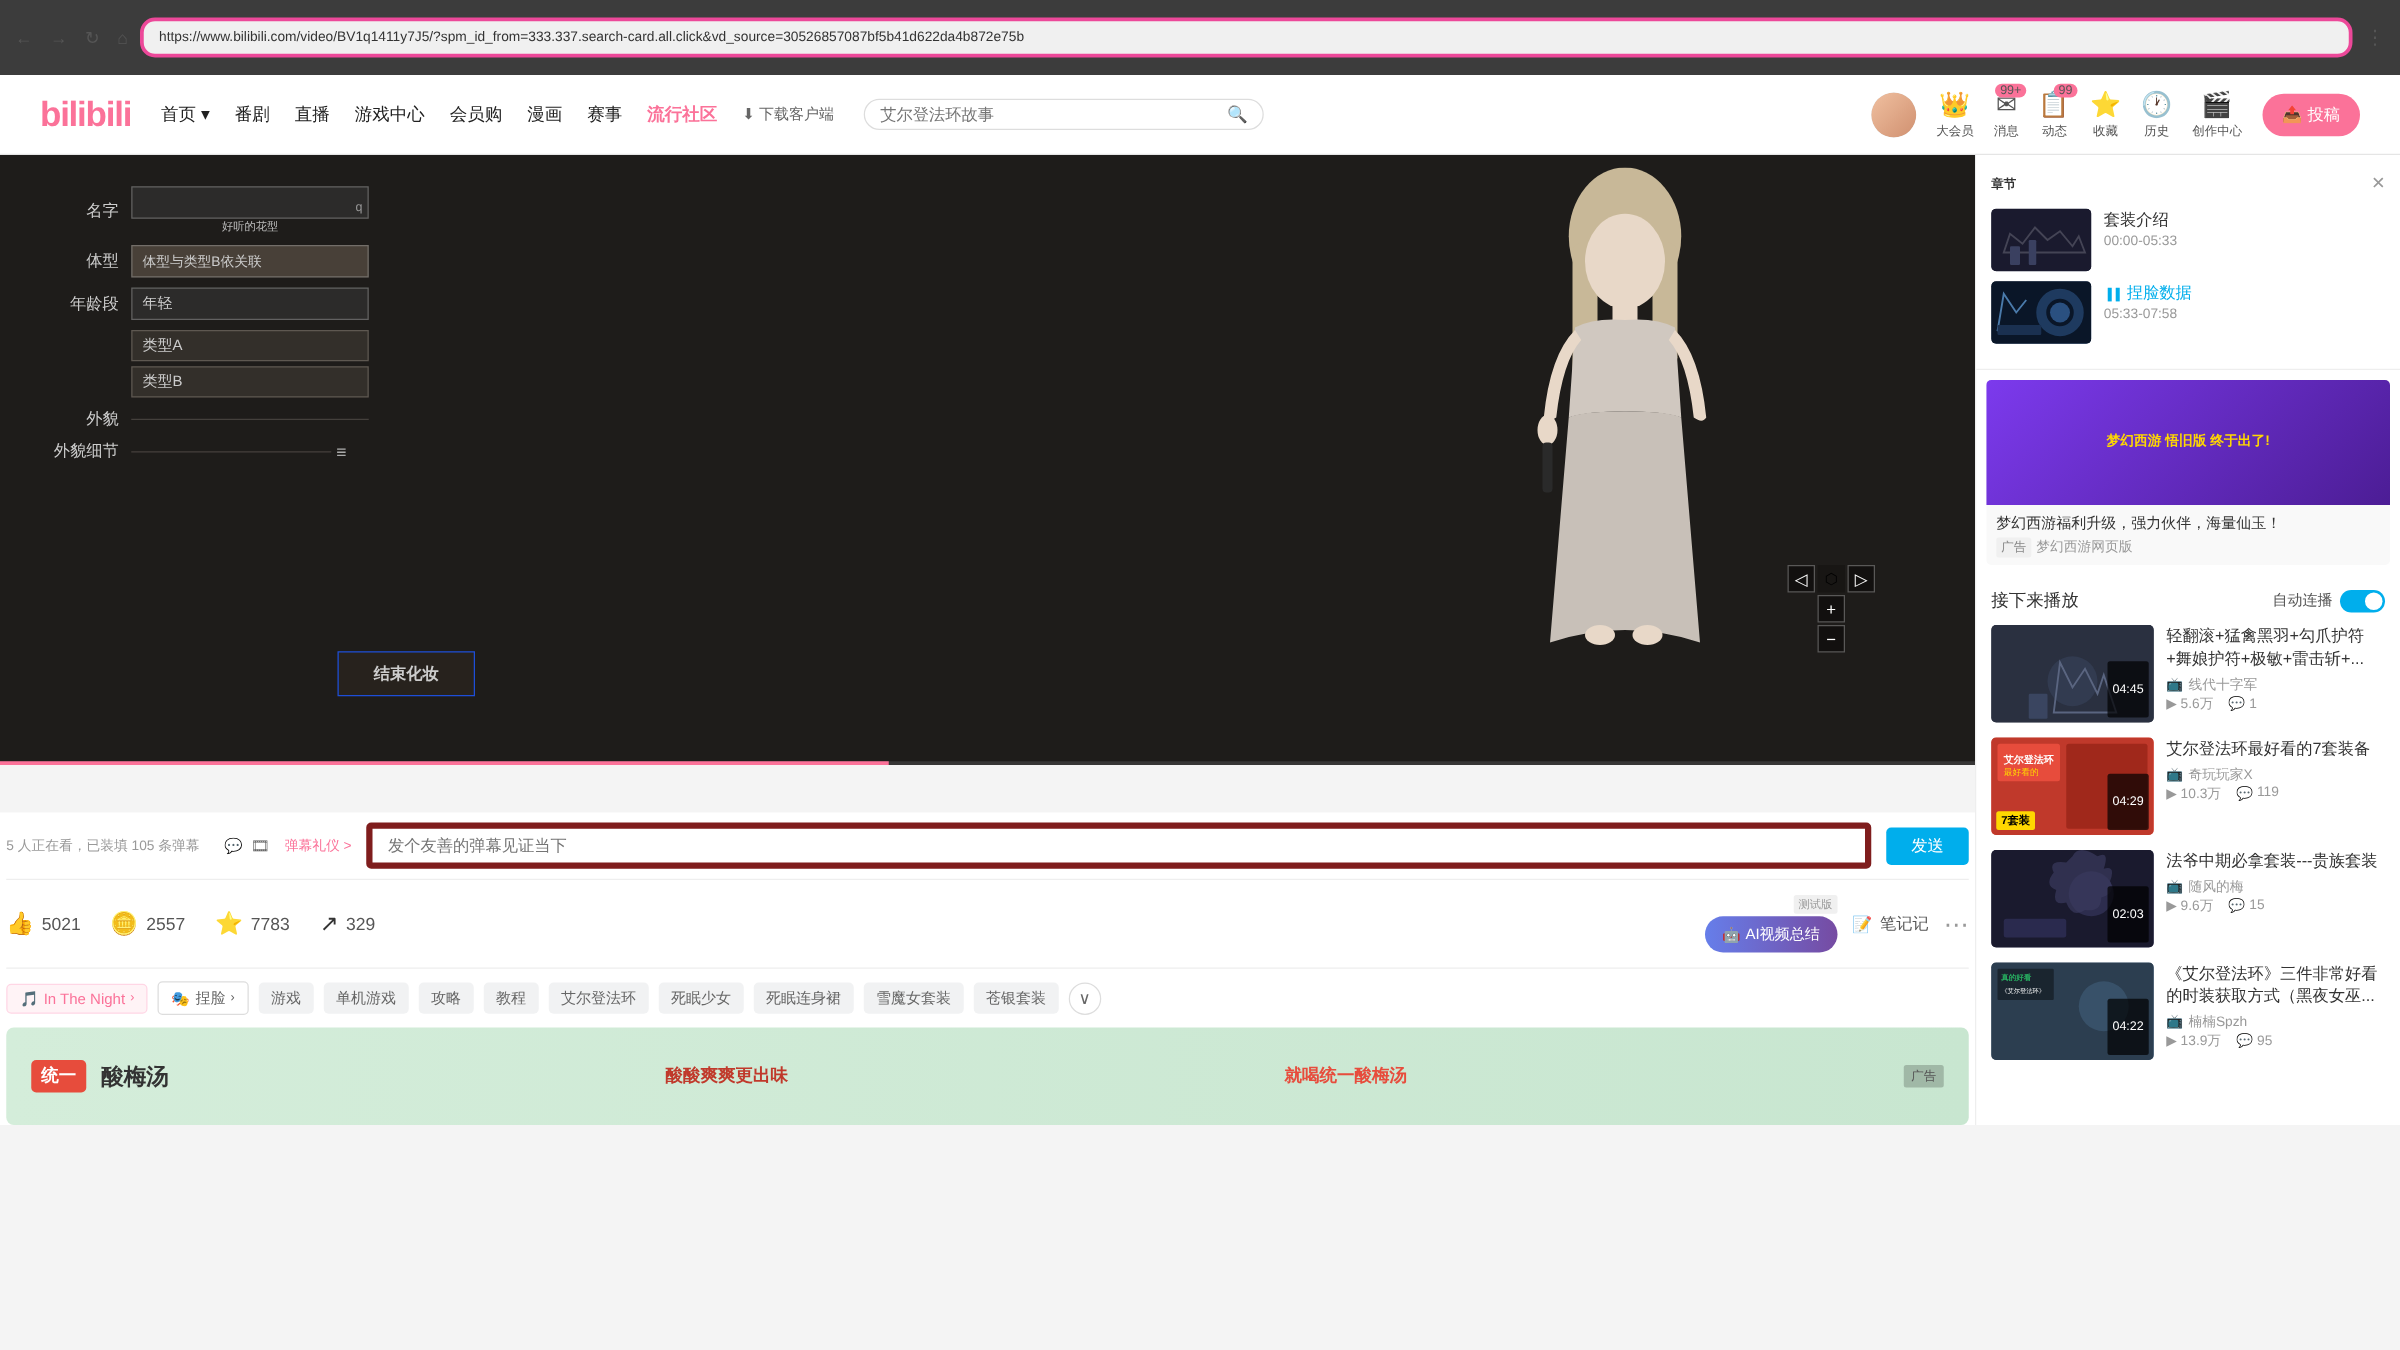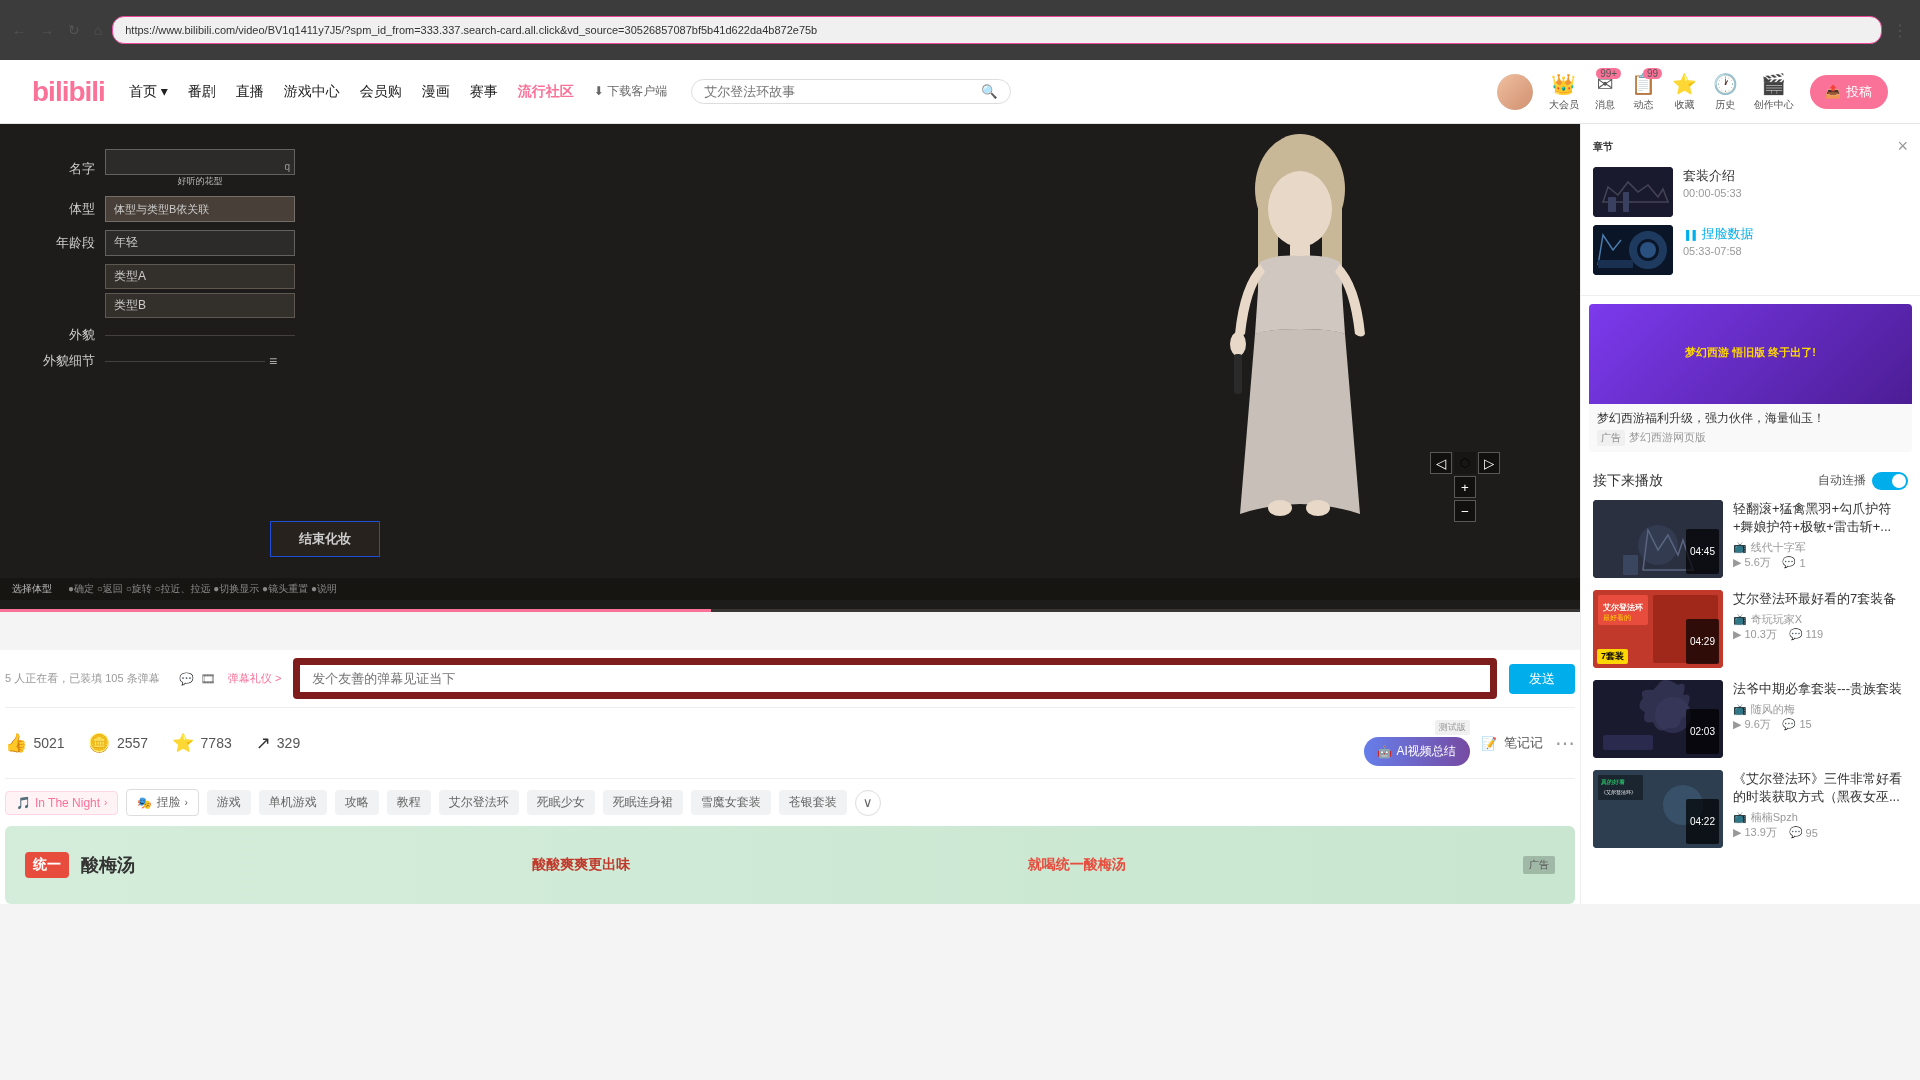--- a/index.html
+++ b/index.html
@@ -7,7 +7,7 @@
     
     
     .browser-chrome { background: #3c3c3c; height: 60px; display: flex; align-items: center; padding: 0 8px; gap: 6px; }
-    .url-bar { flex: 1; background: #f0f0f0; border: 1px solid #ec4899; border-radius: 12px; padding: 7px 12px; font-size: 12px; color: #333; }
+    .url-bar { flex: 1; background: #f0f0f0; border: 3px solid #ec4899; border-radius: 12px; padding: 7px 12px; font-size: 12px; color: #333; }
     .nav-btn { background: none; border: none; color: #555; cursor: pointer; font-size: 14px; padding: 2px 4px; }
 
     

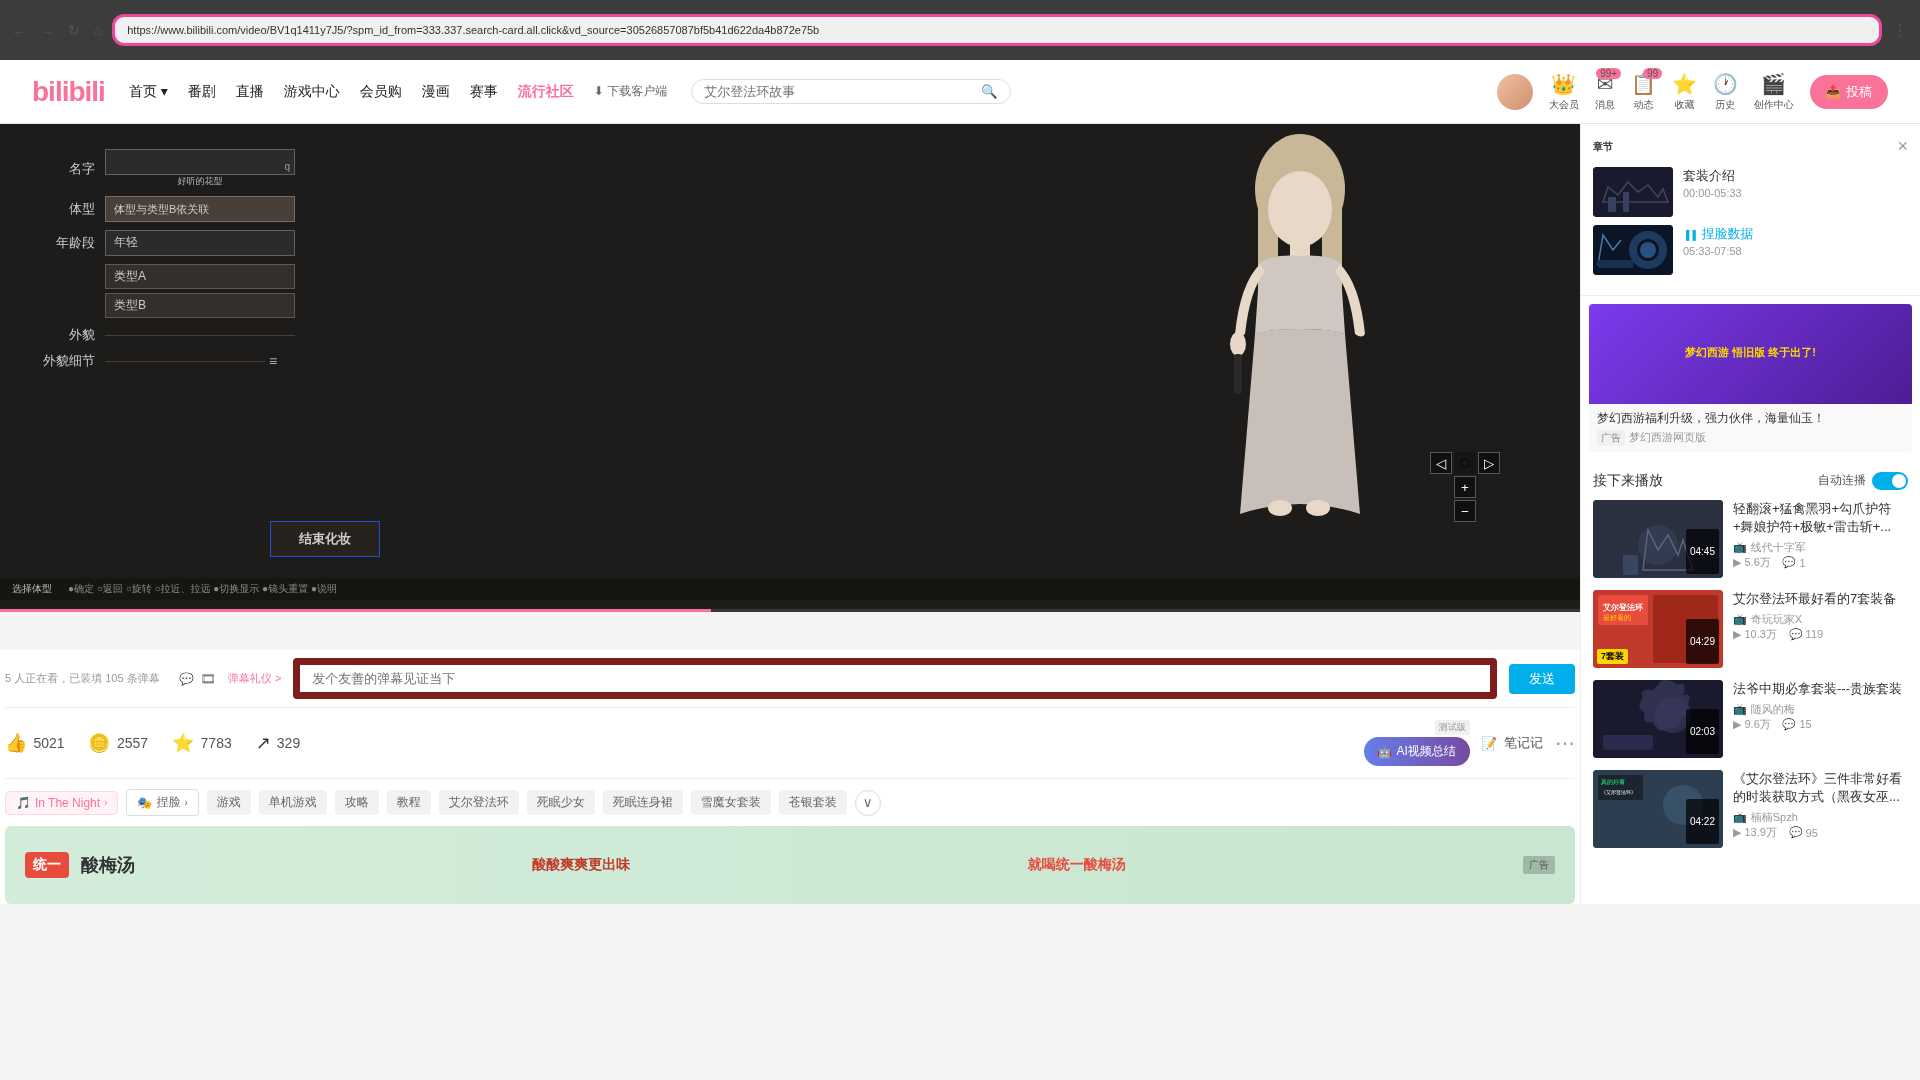--- a/index.html
+++ b/index.html
@@ -280,10 +280,6 @@
 
         <button style="position:absolute;bottom:55px;left:270px;background:rgba(40,35,30,0.9);border:1px solid #1d4ed8;color:#ccc;padding:8px 28px;font-size:13px;cursor:pointer;font-weight:bold;">结束化妆</button>
 
-        <div style="position:absolute;bottom:12px;left:0;right:0;background:rgba(20,18,16,0.7);padding:4px 12px;display:flex;align-items:center;gap:16px;">
-          <span style="color:#bbb;font-size:10px;">选择体型</span>
-          <span style="color:#888;font-size:10px;">●确定 ○返回 ○旋转 ○拉近、拉远 ●切换显示 ●镜头重置 ●说明</span>
-        </div>
 
         <div style="position:absolute;bottom:0;left:0;right:0;height:3px;background:rgba(80,80,80,0.5);">
           <div style="height:100%;background:#fb7299;width:45%;"></div>

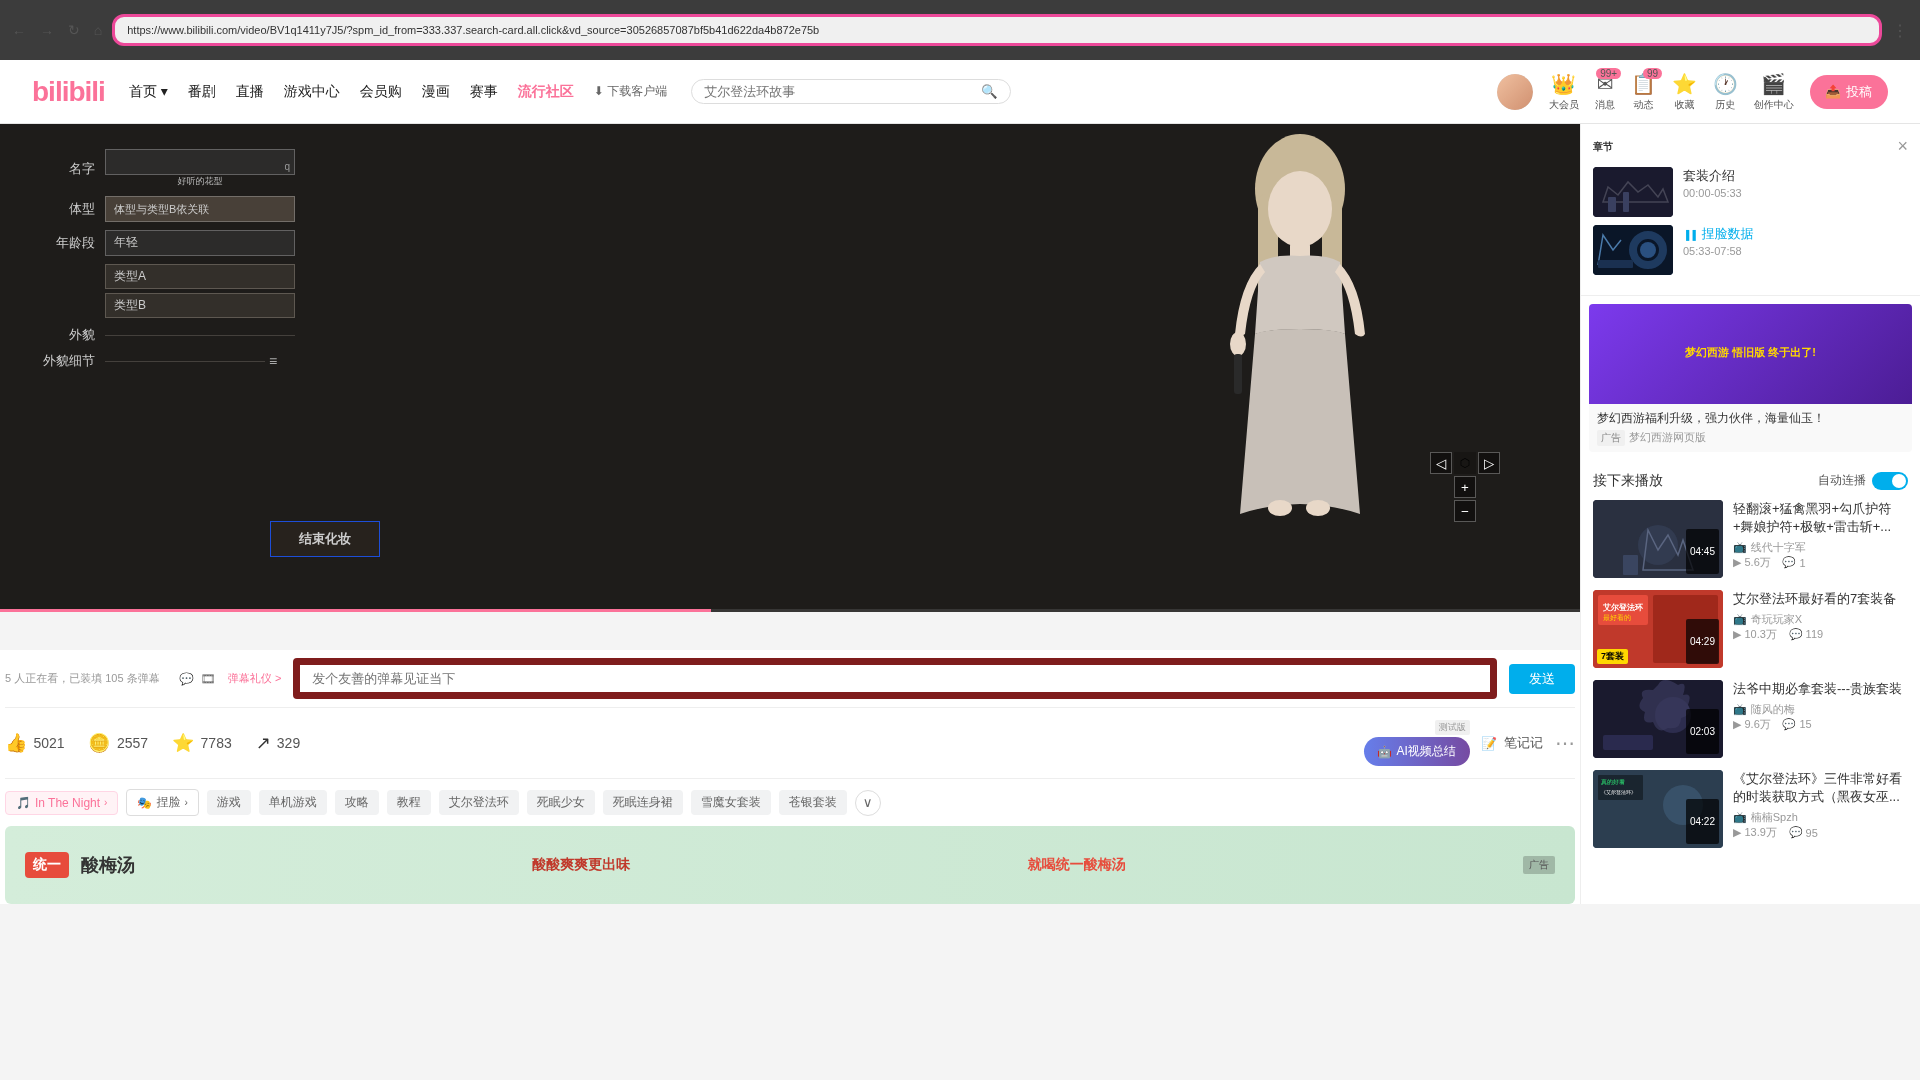--- a/index.html
+++ b/index.html
@@ -43,7 +43,7 @@
     
     
     .danmaku-bar { display: flex; align-items: center; gap: 12px; padding: 8px 0; border-bottom: 1px solid #eee; }
-    .danmaku-input { flex: 1; border: 7px solid #7f1d1d; border-radius: 4px; padding: 6px 12px; font-size: 13px; color: #999; outline: none; }
+    .danmaku-input { flex: 1; border: 5px solid #7f1d1d; border-radius: 4px; padding: 6px 12px; font-size: 13px; color: #999; outline: none; }
     .danmaku-gift { color: #fb7299; font-size: 12px; cursor: pointer; text-align: center; }
     .send-btn { background: #00aeec; color: #fff; border: none; border-radius: 4px; padding: 6px 20px; font-size: 13px; cursor: pointer; }
 

